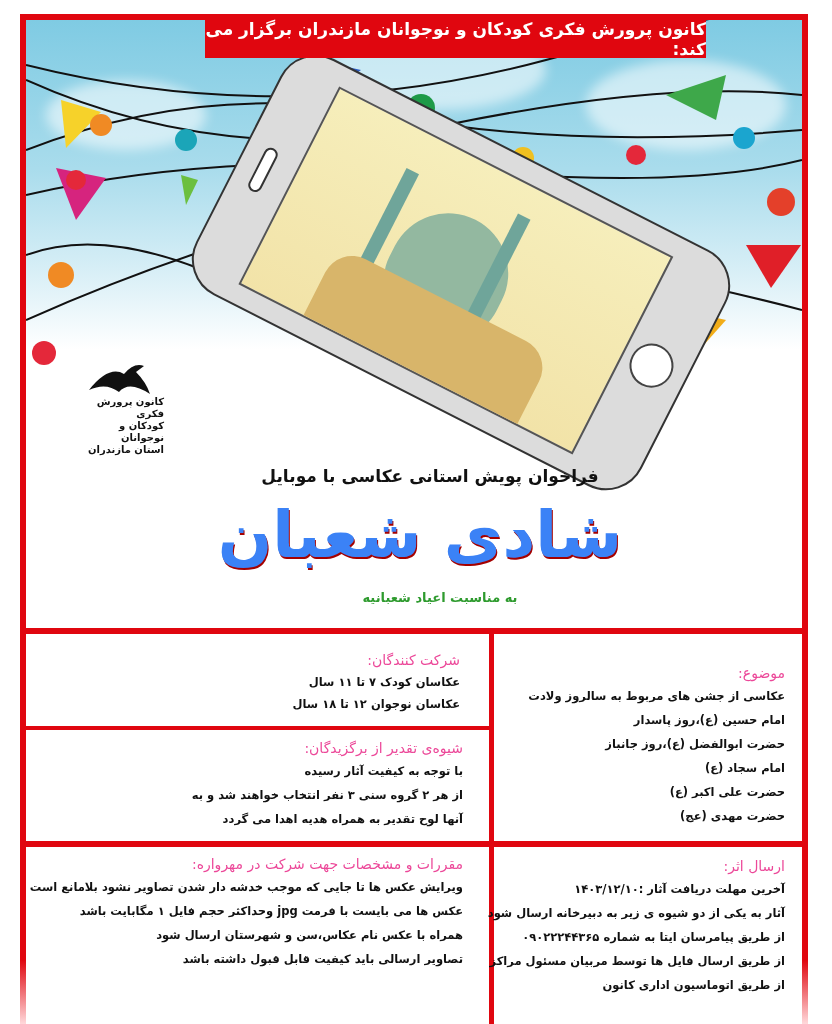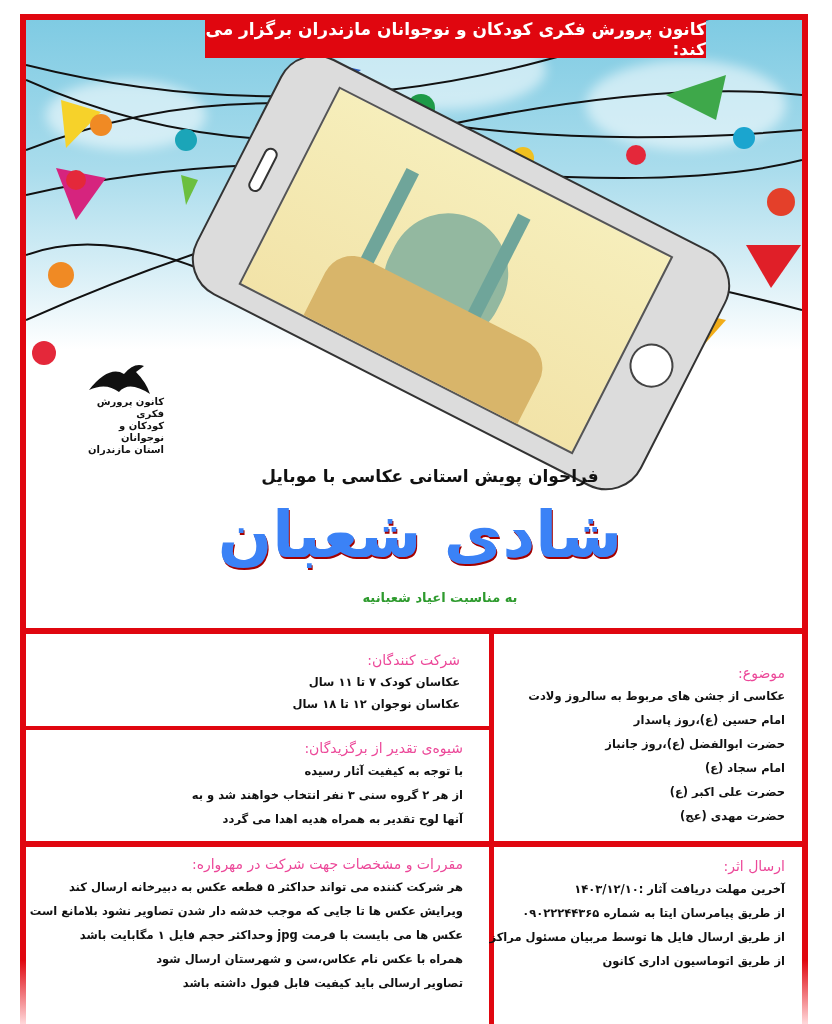--- a/index.html
+++ b/index.html
@@ -168,7 +168,6 @@
 
 <div class="panel" style="left:150px;top:856px;width:313px;">
   <h3>مقررات و مشخصات جهت شرکت در مهرواره:</h3>
-  <p>هر شرکت کننده می تواند حداکثر ۵ قطعه عکس به دبیرخانه ارسال کند</p>
   <p>ویرایش عکس ها تا جایی که موجب خدشه دار شدن تصاویر نشود بلامانع است</p>
   <p>عکس ها می بایست با فرمت jpg وحداکثر حجم فایل ۱ مگابایت باشد</p>
   <p>همراه با عکس نام عکاس،سن و شهرستان ارسال شود</p>

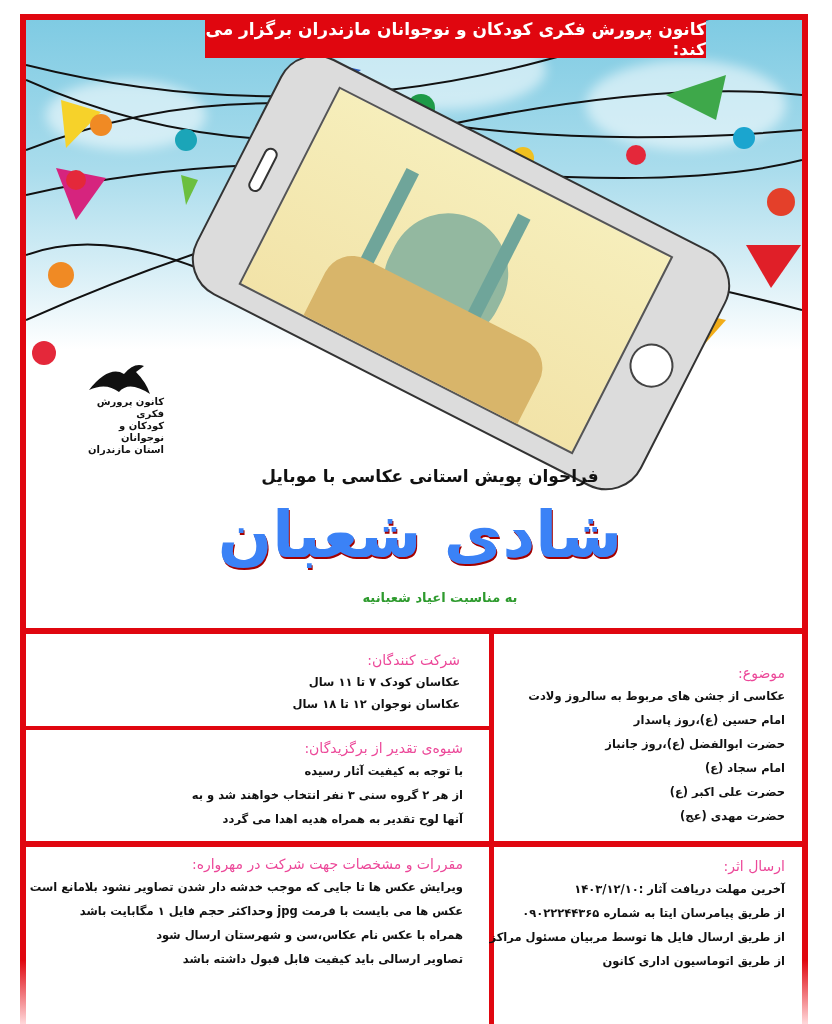--- a/index.html
+++ b/index.html
@@ -177,6 +177,7 @@
 <div class="panel" style="left:520px;top:858px;width:265px;">
   <h3>ارسال اثر:</h3>
   <p>آخرین مهلت دریافت آثار :۱۴۰۳/۱۲/۱۰</p>
+  <p>آثار به یکی از دو شیوه ی زیر به دبیرخانه ارسال شود</p>
   <p>از طریق پیامرسان ایتا به شماره ۰۹۰۲۲۲۴۴۳۶۵</p>
   <p>از طریق ارسال فایل ها توسط مربیان مسئول مراکز</p>
   <p>از طریق اتوماسیون اداری کانون</p>

